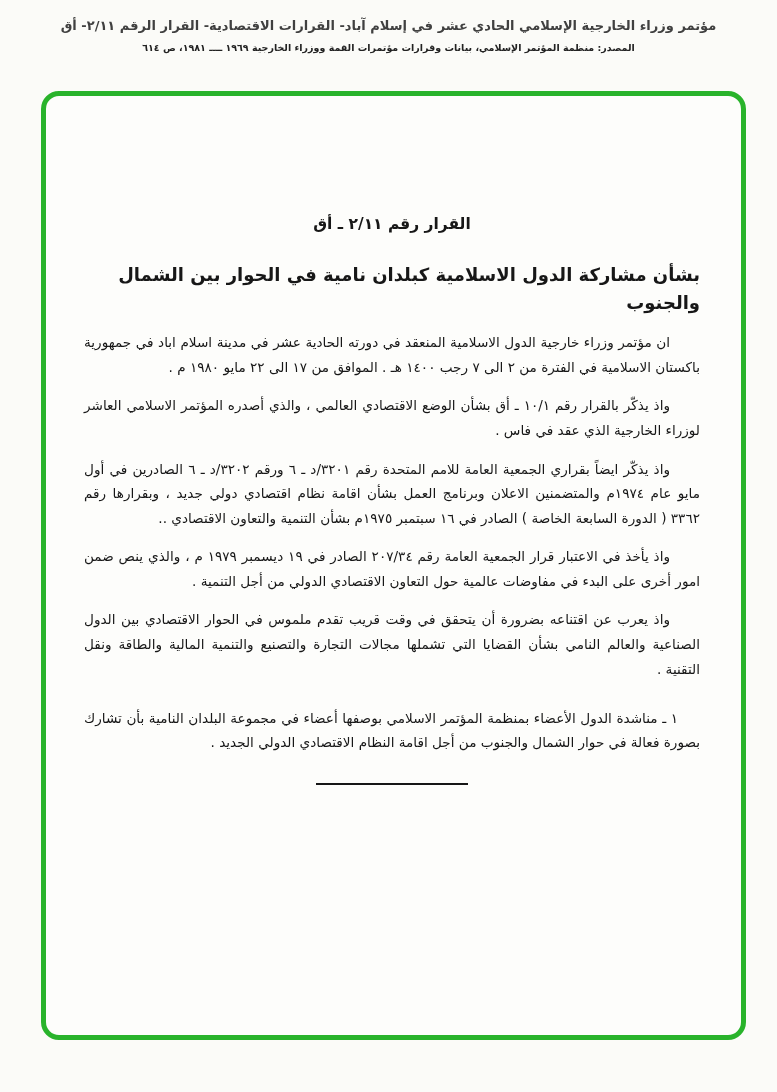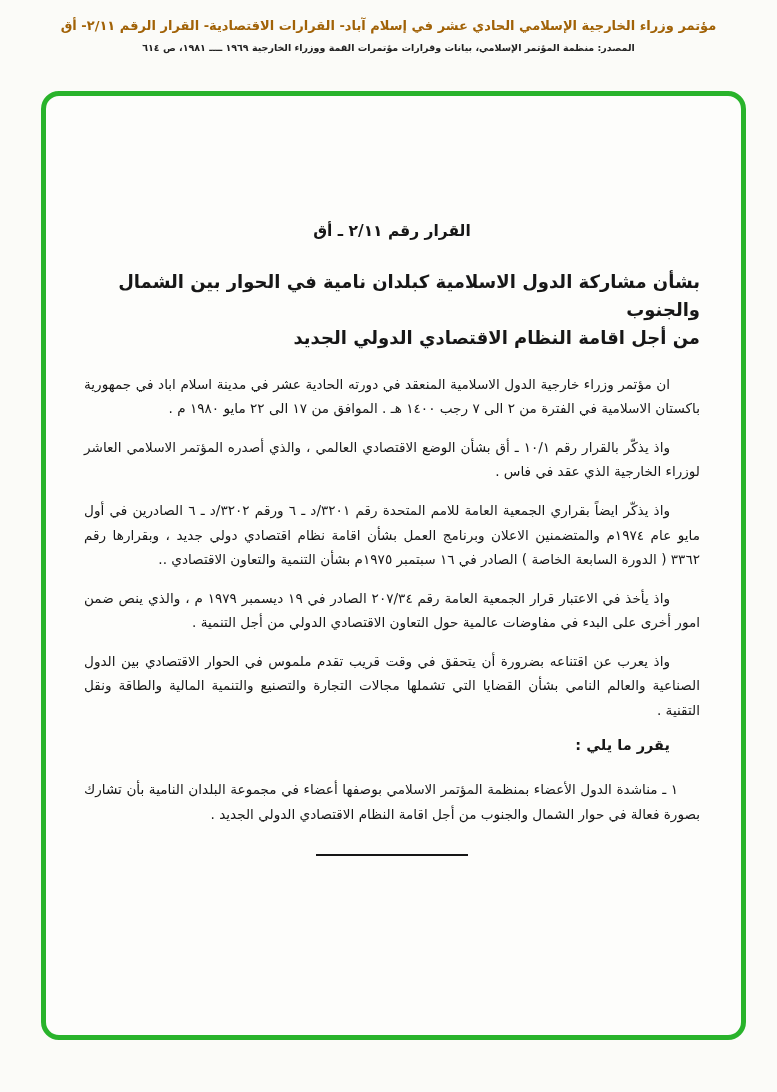--- a/index.html
+++ b/index.html
@@ -20,7 +20,7 @@
   .hdr-title {
     font-size: 13px;
     font-weight: bold;
-    color: #a16207;
+    color: #404040;
     padding: 0 30px;
   }
   .hdr-source {

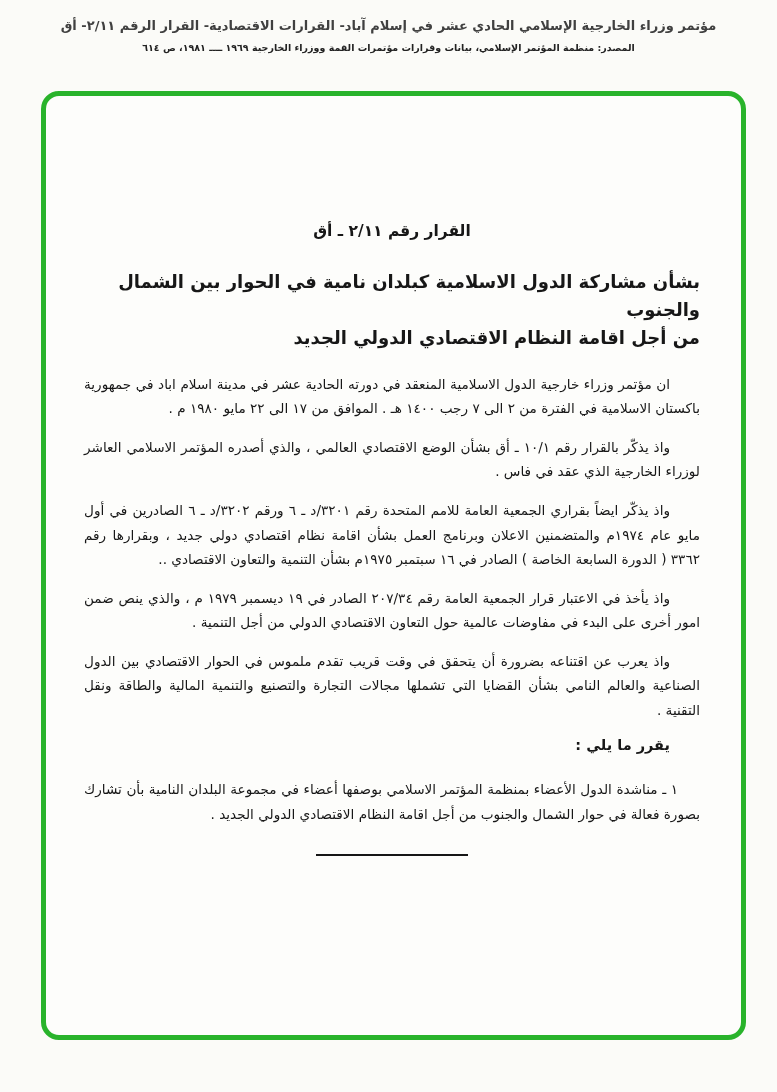--- a/index.html
+++ b/index.html
@@ -42,7 +42,7 @@
   }
   .content {
     position: absolute;
-    top: 222px;
+    top: 215px;
     left: 84px;
     width: 616px;
     direction: rtl;

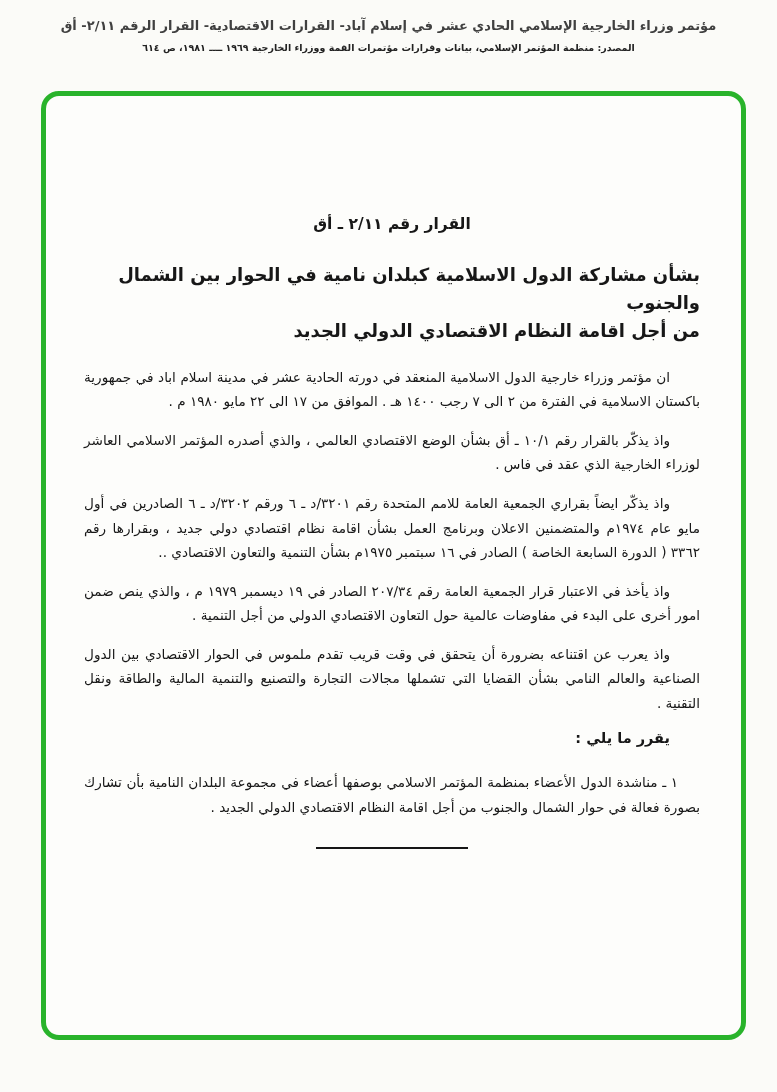--- a/index.html
+++ b/index.html
@@ -105,7 +105,6 @@
   <div class="res-number">القرار رقم ٢/١١ ـ أق</div>
 
   <div class="res-subject">بشأن مشاركة الدول الاسلامية كبلدان نامية في الحوار بين الشمال والجنوب</div>
-  <div class="res-subject last">من أجل اقامة النظام الاقتصادي الدولي الجديد</div>
 
   <p class="para">ان مؤتمر وزراء خارجية الدول الاسلامية المنعقد في دورته الحادية عشر في مدينة اسلام اباد في جمهورية باكستان الاسلامية في الفترة من ٢ الى ٧ رجب ١٤٠٠ هـ . الموافق من ١٧ الى ٢٢ مايو ١٩٨٠ م .</p>
 

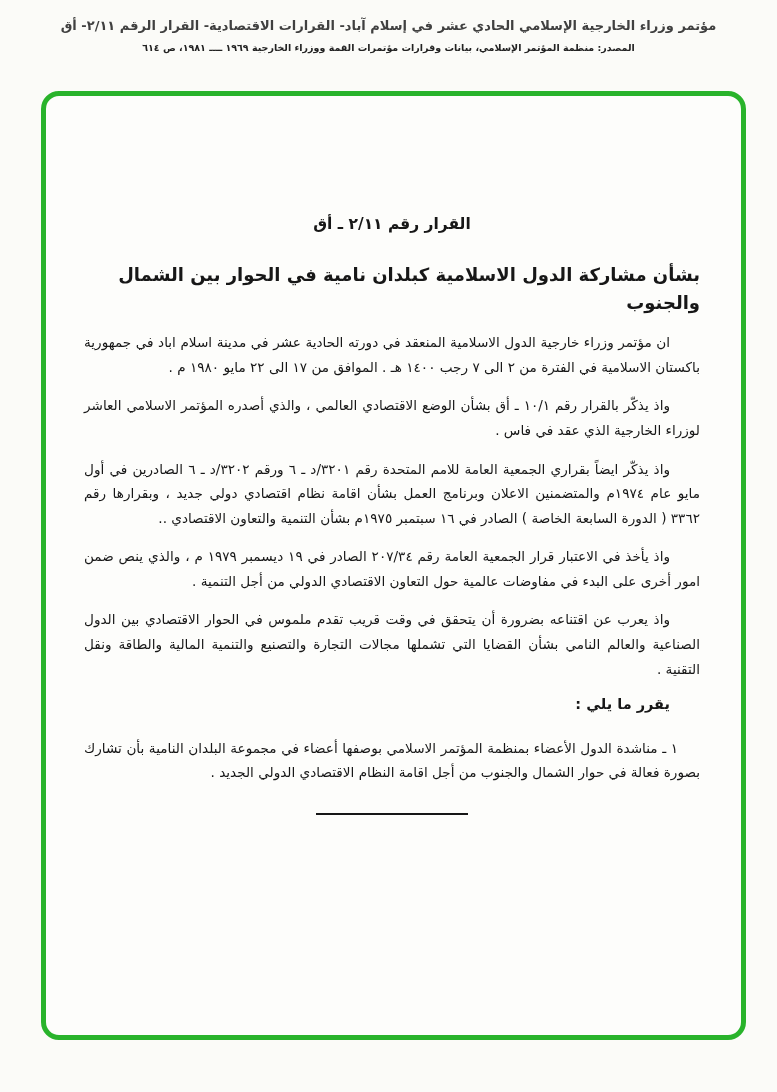--- a/index.html
+++ b/index.html
@@ -117,7 +117,6 @@
 
   <p class="para">واذ يعرب عن اقتناعه بضرورة أن يتحقق في وقت قريب تقدم ملموس في الحوار الاقتصادي بين الدول الصناعية والعالم النامي بشأن القضايا التي تشملها مجالات التجارة والتصنيع والتنمية المالية والطاقة ونقل التقنية .</p>
 
-  <p class="decision-intro">يقرر ما يلي :</p>
 
   <p class="decision-item">١ ـ مناشدة الدول الأعضاء بمنظمة المؤتمر الاسلامي بوصفها أعضاء في مجموعة البلدان النامية بأن تشارك بصورة فعالة في حوار الشمال والجنوب من أجل اقامة النظام الاقتصادي الدولي الجديد .</p>
 

